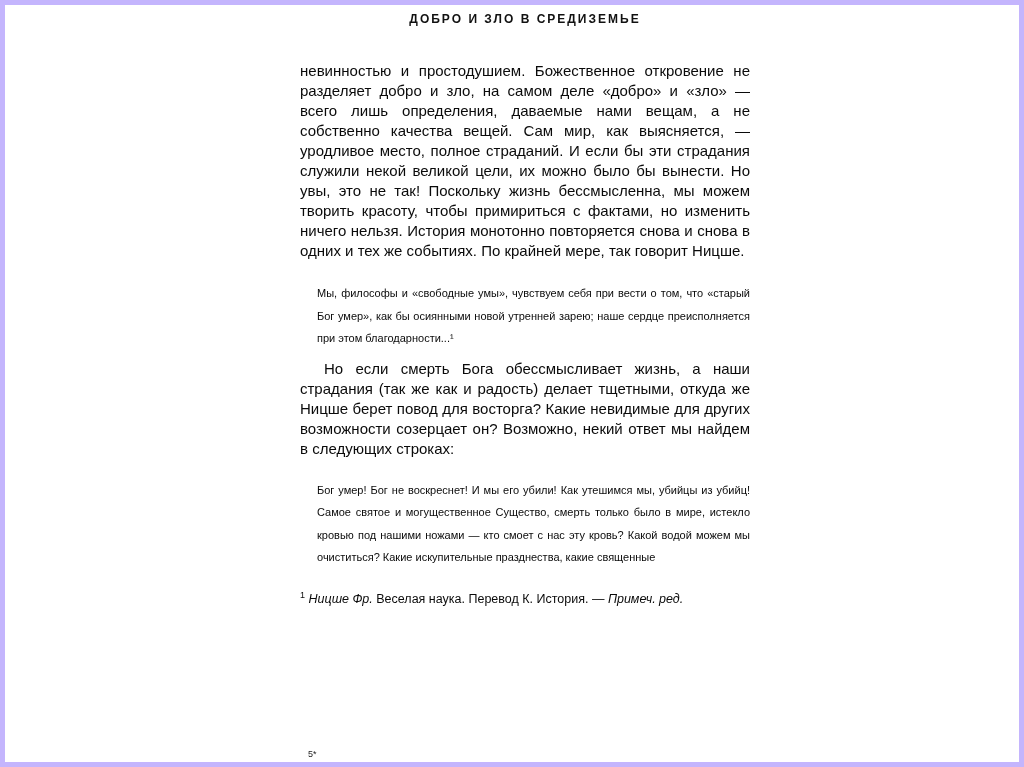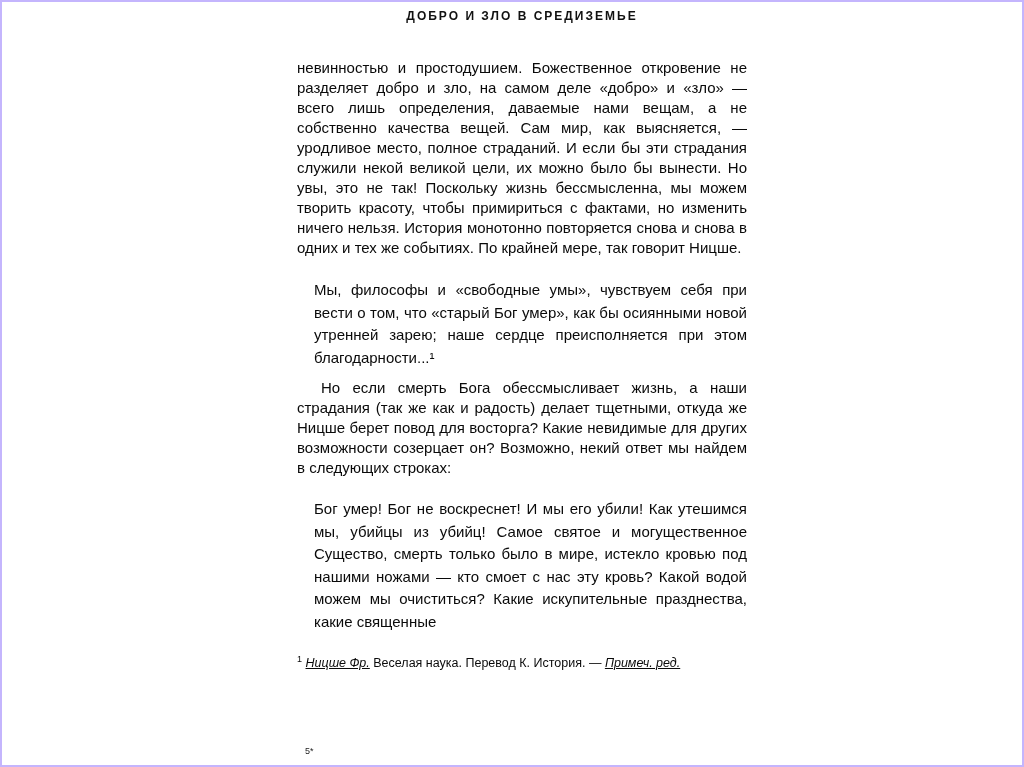--- a/index.html
+++ b/index.html
@@ -12,7 +12,7 @@
     width: 1024px;
     height: 767px;
     background: #ffffff;
-    border: 2px solid #c4b5fd;
+    border: 5px solid #c4b5fd;
     box-sizing: border-box;
     overflow: hidden;
     font-family: "Liberation Sans", "DejaVu Sans", sans-serif;

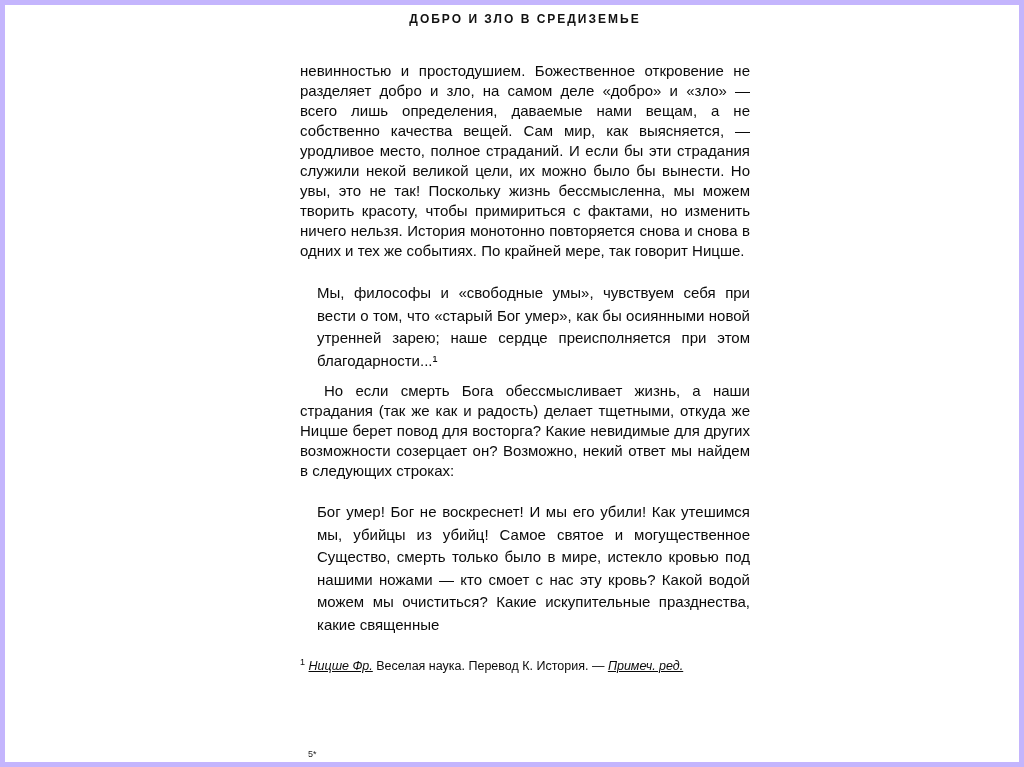--- a/index.html
+++ b/index.html
@@ -48,7 +48,7 @@
   .quote-block {
     margin: 0;
     margin-left: 17px;
-    font-size: 15px;
+    font-size: 11px;
     line-height: 22.5px;
     text-align: justify;
     color: #0a0a0a;

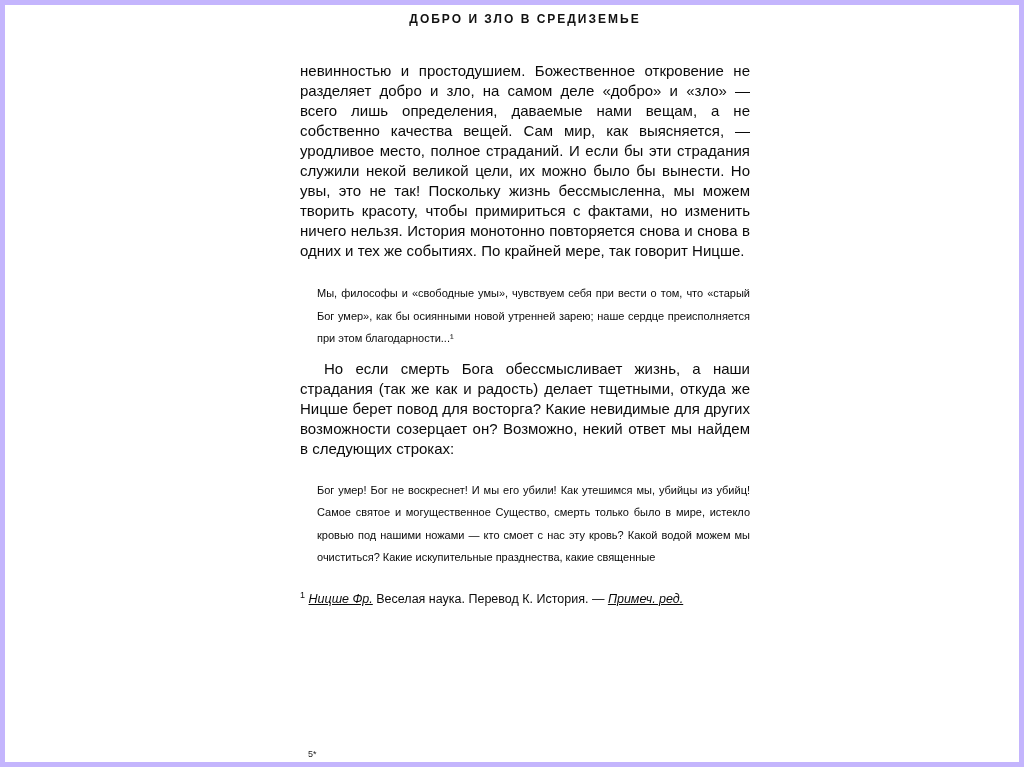--- a/index.html
+++ b/index.html
@@ -69,7 +69,6 @@
   }
   .footnote .italic {
     font-style: italic;
-    text-decoration: underline;
   }
   .page-footer {
     position: absolute;

